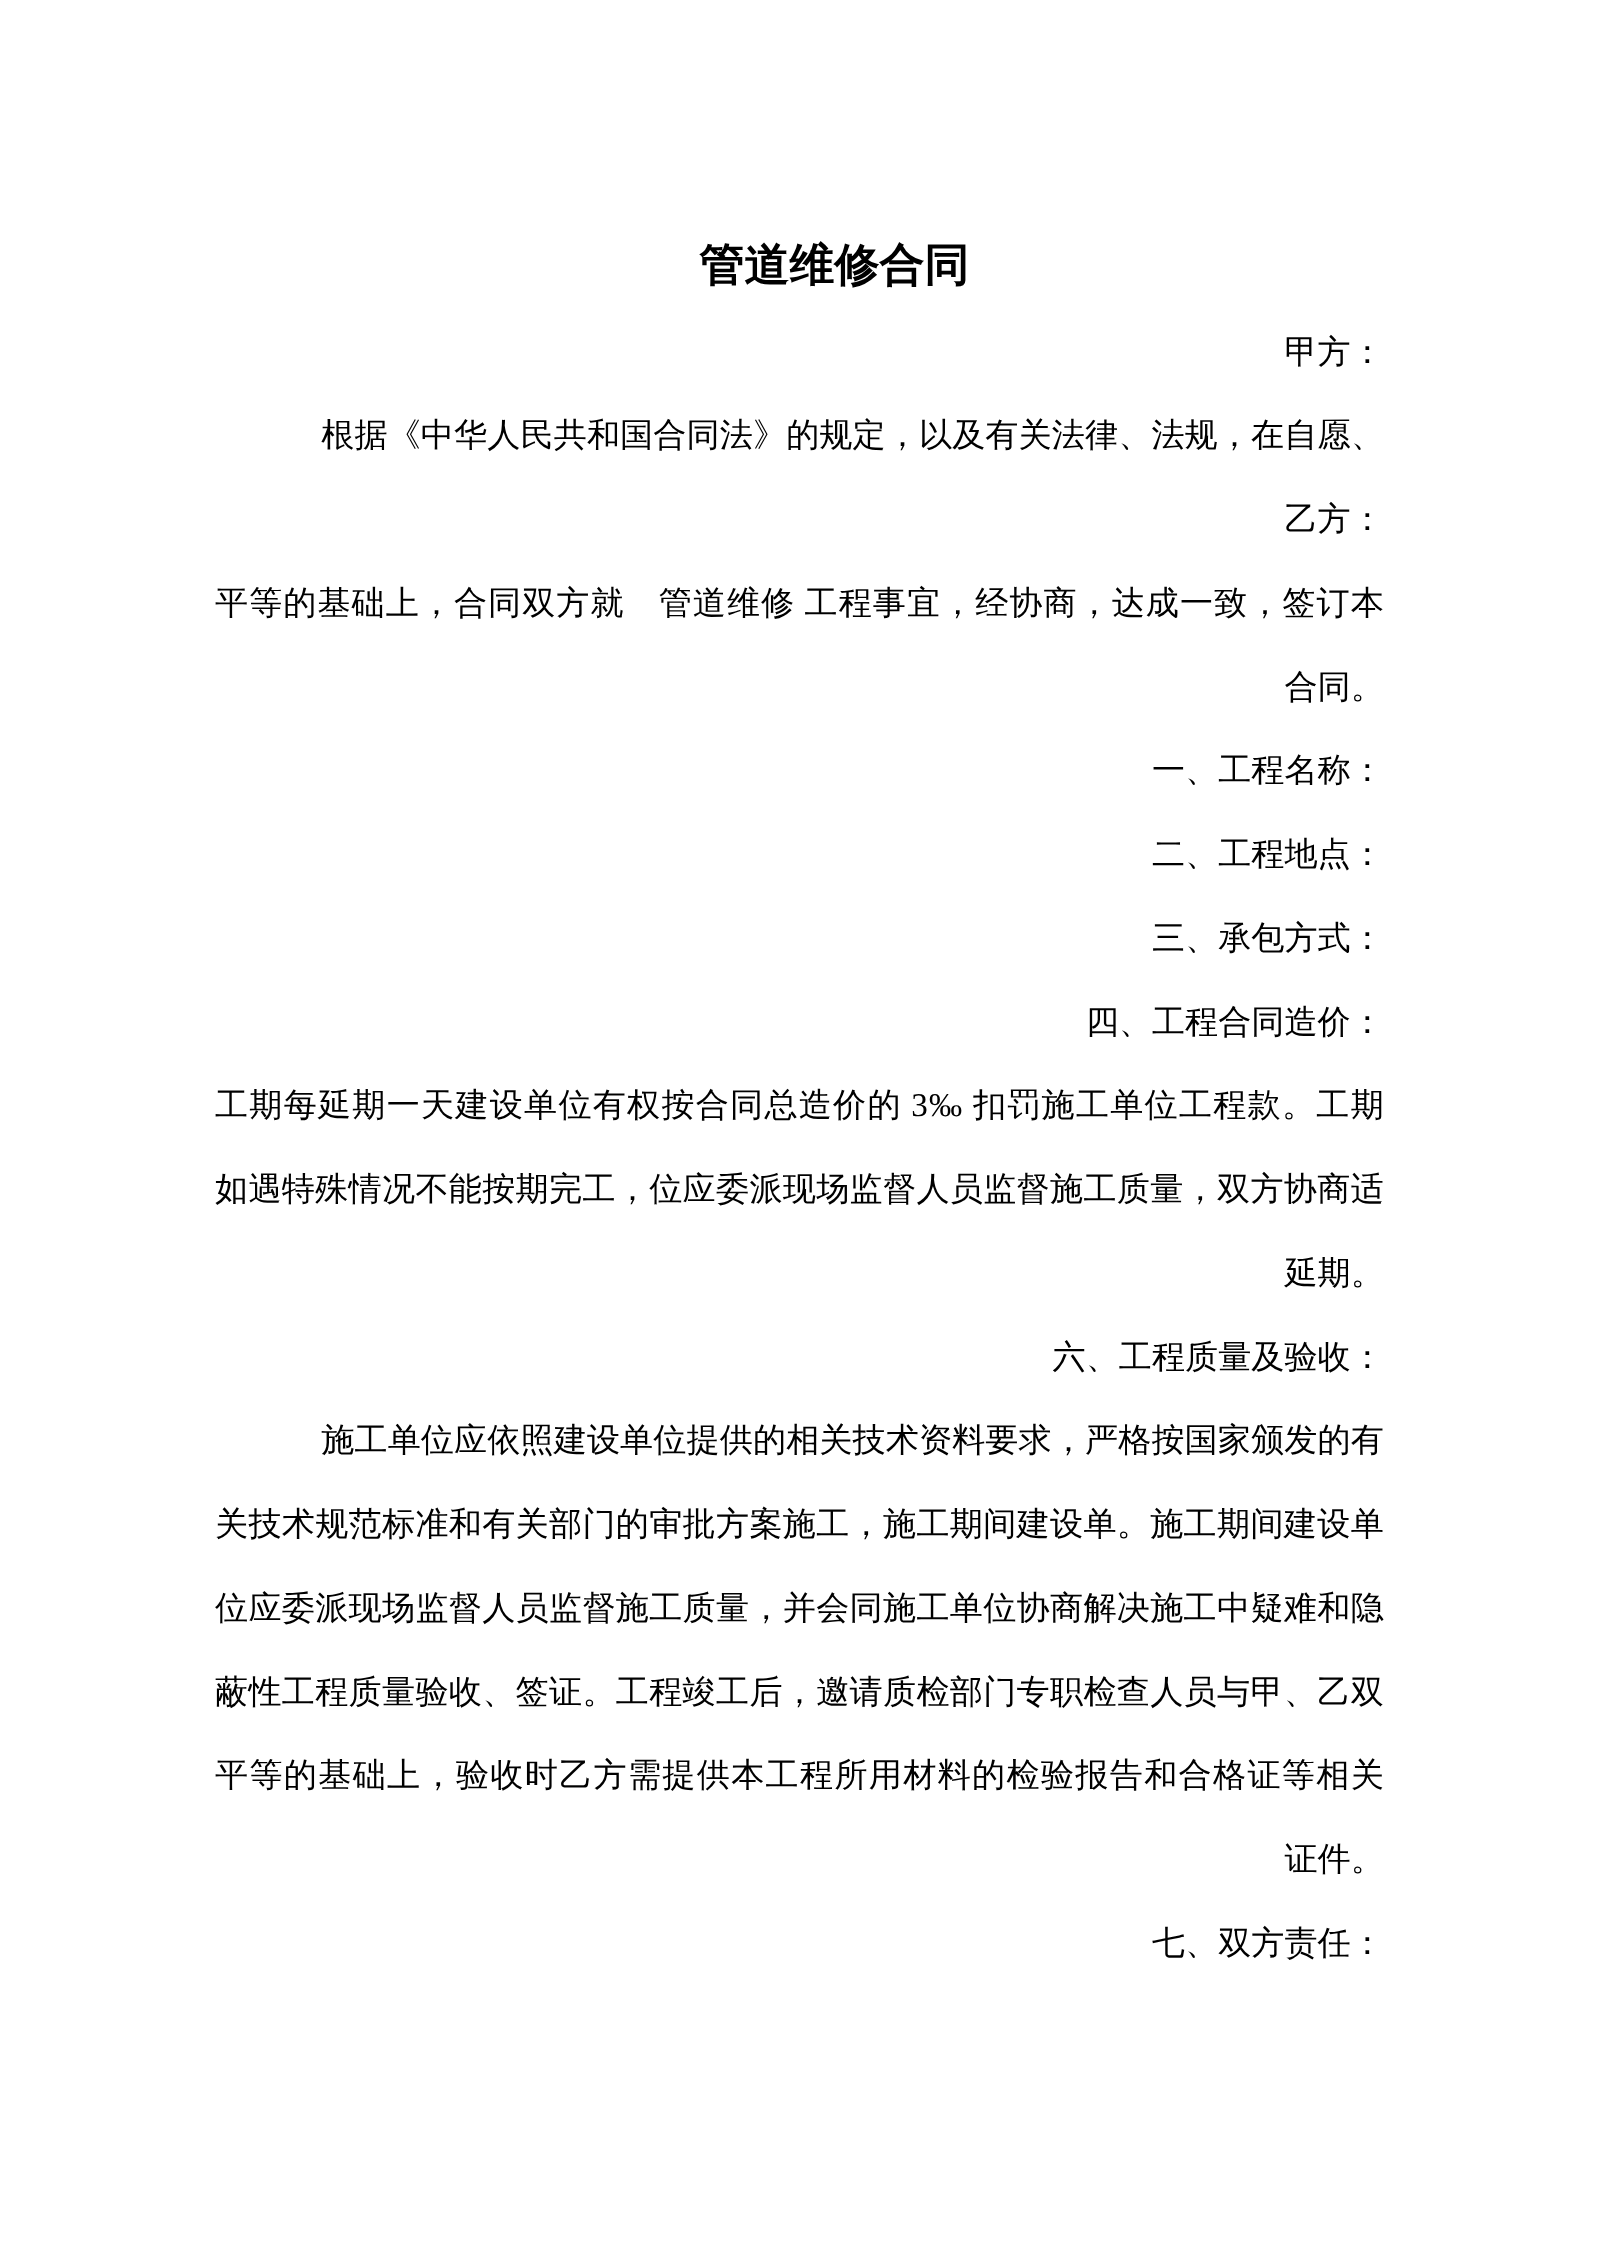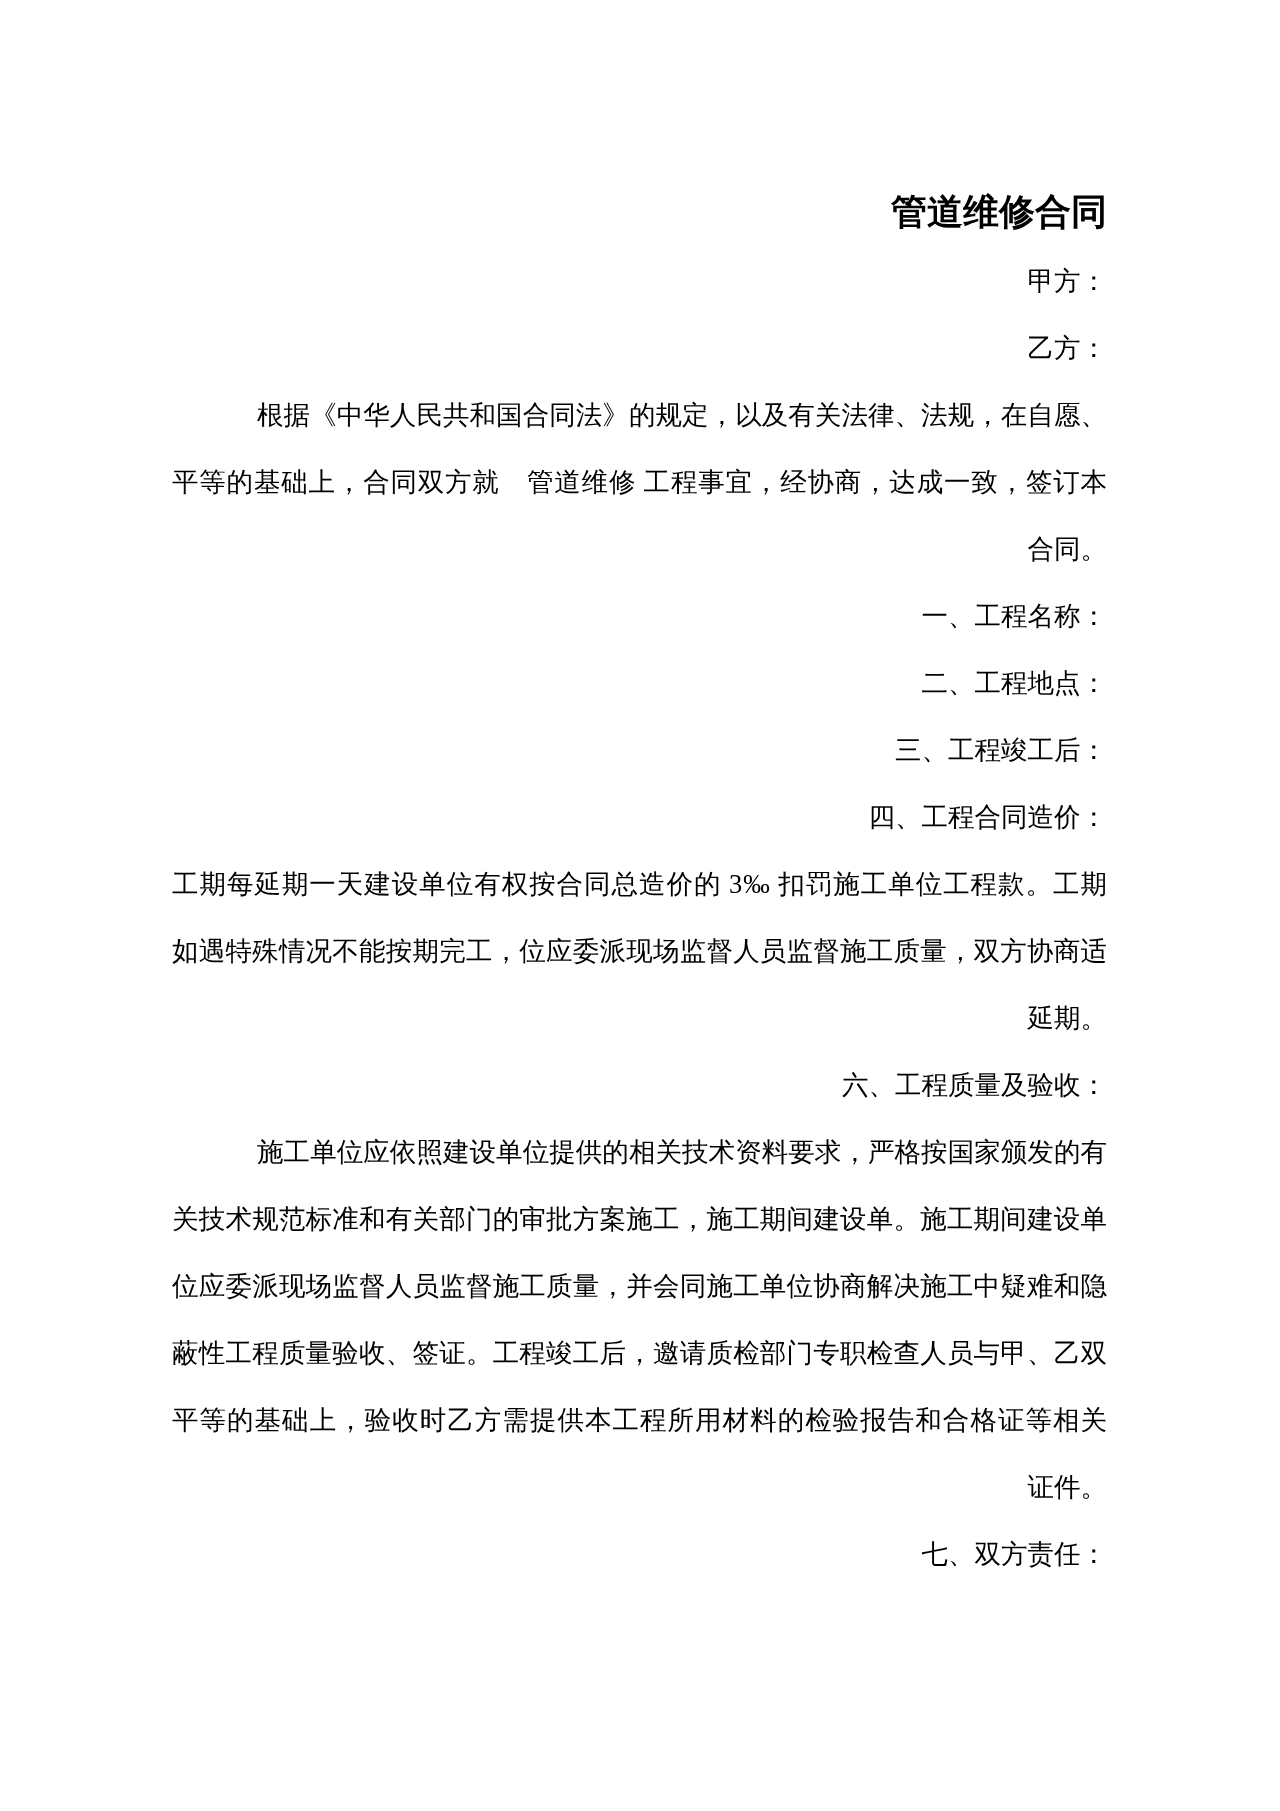--- a/index.html
+++ b/index.html
@@ -28,7 +28,7 @@
     line-height: 72px;
     font-size: 36px;
     font-weight: bold;
-    text-align: right;
+    text-align: center;
     padding-left: 56px; 
     white-space: nowrap;
   }

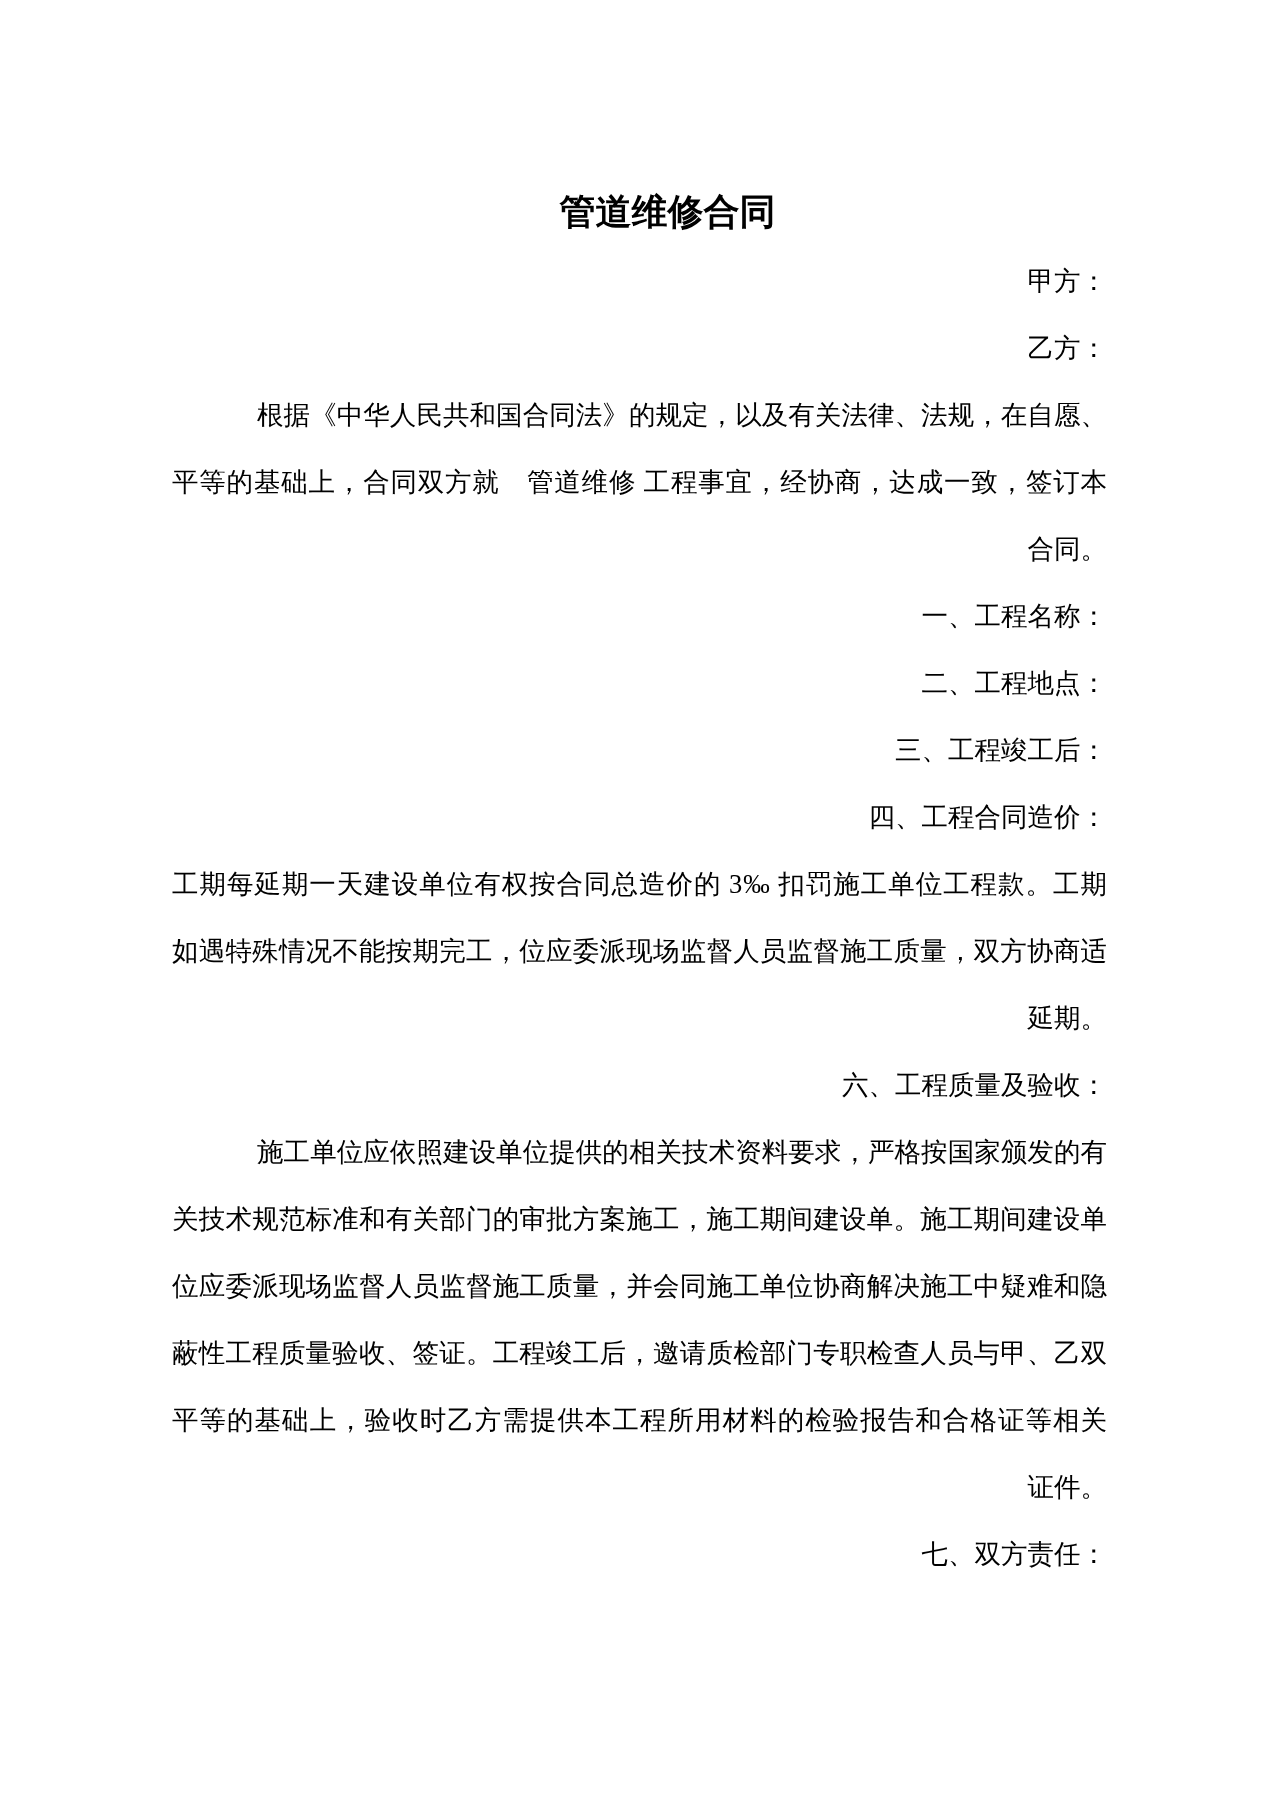--- a/index.html
+++ b/index.html
@@ -57,8 +57,8 @@
     <div class="doc-title">管道维修合同</div>
     <div class="lines">
         <div class="line indent">甲方：</div>
+        <div class="line indent full">根据《中华人民共和国合同法》的规定，以及有关法律、法规，在自愿、</div>
         <div class="line indent">乙方：</div>
-        <div class="line indent full">根据《中华人民共和国合同法》的规定，以及有关法律、法规，在自愿、</div>
         <div class="line full">平等的基础上，合同双方就　管道维修 工程事宜，经协商，达成一致，签订本</div>
         <div class="line">合同。</div>
         <div class="line indent">一、工程名称：</div>

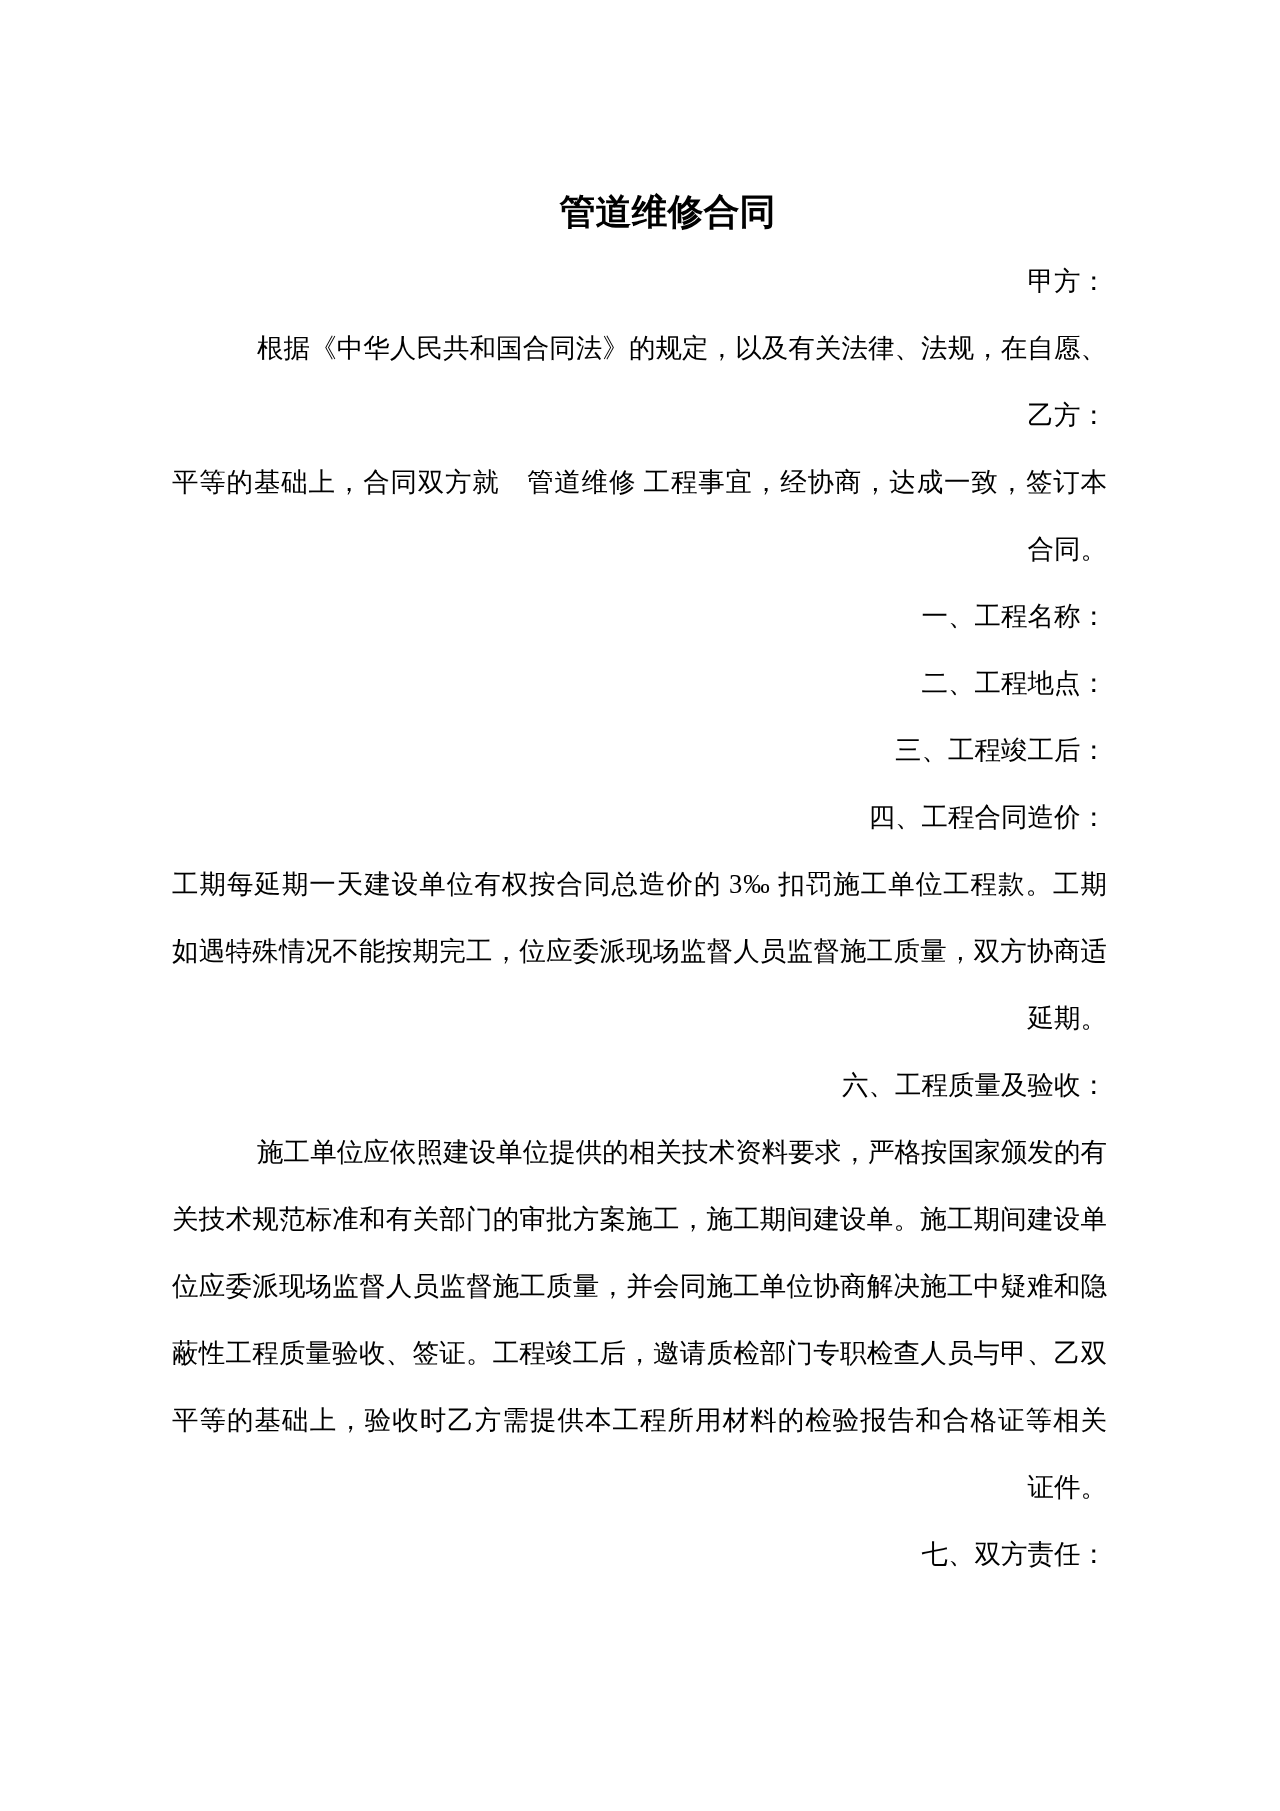--- a/index.html
+++ b/index.html
@@ -63,7 +63,7 @@
         <div class="line">合同。</div>
         <div class="line indent">一、工程名称：</div>
         <div class="line indent">二、工程地点：</div>
-        <div class="line indent">三、工程竣工后：</div>
+        <div class="line indent">三、承包方式：</div>
         <div class="line indent">四、工程合同造价：</div>
         <div class="line full">工期每延期一天建设单位有权按合同总造价的 3‰ 扣罚施工单位工程款。工期</div>
         <div class="line full">如遇特殊情况不能按期完工，位应委派现场监督人员监督施工质量，双方协商适当</div>

